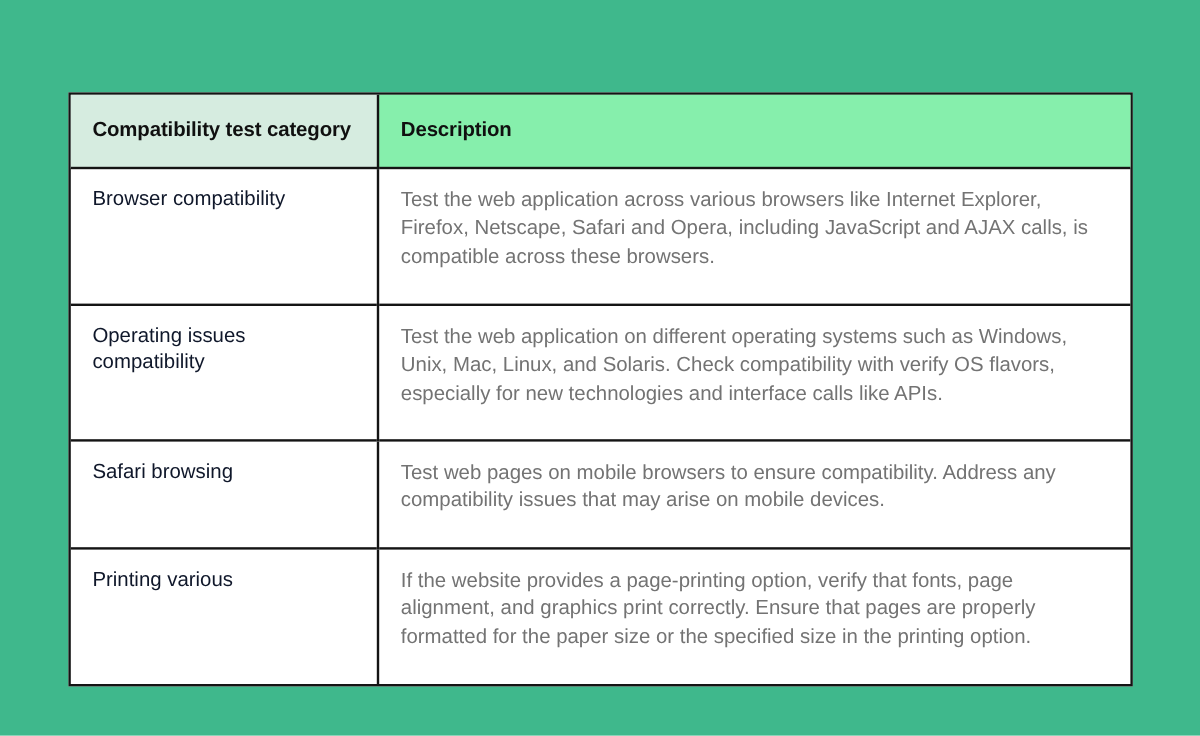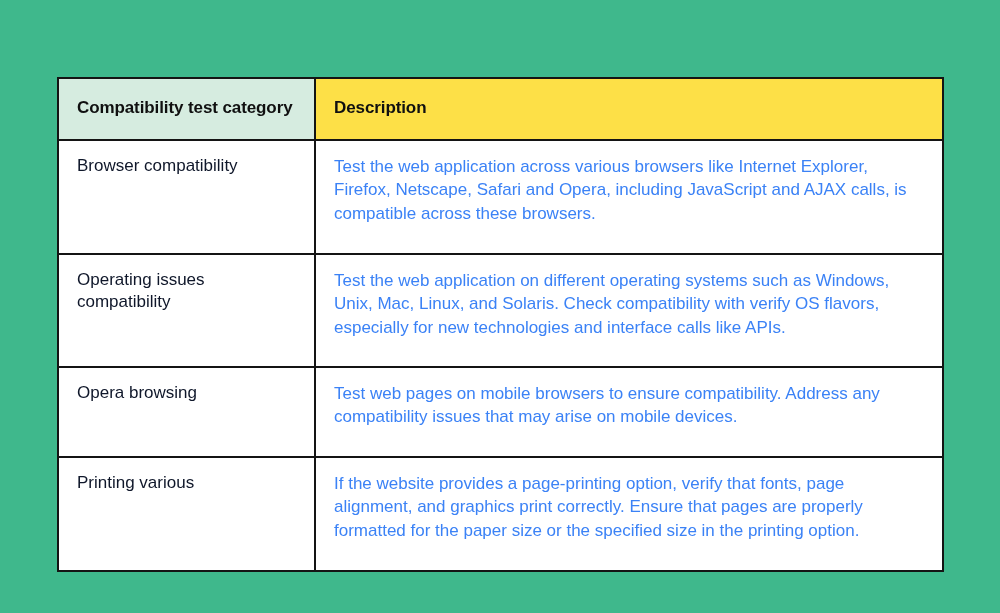--- a/index.html
+++ b/index.html
@@ -115,7 +115,7 @@
           <th class="cell-category" style="background: rgb(214, 236, 224);">
             <span class="header-text">Compatibility test category</span>
           </th>
-          <th class="cell-description" style="background: #fde047;">
+          <th class="cell-description" style="background: #86efac;">
             <span class="header-text">Description</span>
           </th>
         </tr>

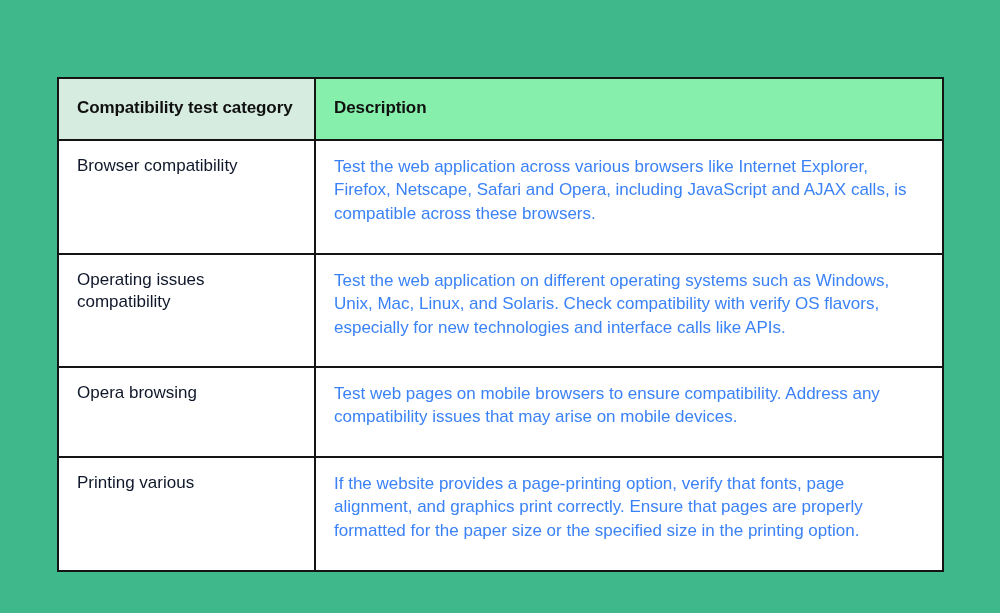--- a/index.html
+++ b/index.html
@@ -90,7 +90,7 @@
     font-size: 17px;
     font-weight: normal;
     line-height: 1.38;
-    color: #3b82f6;
+    color: #737373;
     padding: 14px 18px 16px 18px;
   }
 

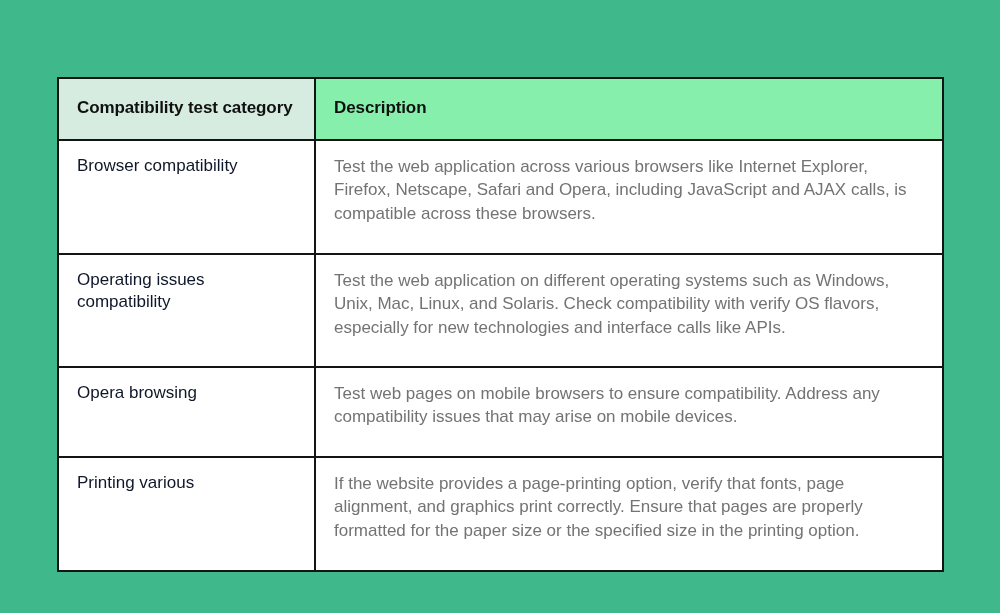--- a/index.html
+++ b/index.html
@@ -139,7 +139,7 @@
         </tr>
         <tr class="row-2">
           <td class="cell-category">
-            <span class="category-text">Opera browsing</span>
+            <span class="category-text">Safari browsing</span>
           </td>
           <td class="cell-description">
             <span class="description-text">Test web pages on mobile browsers to ensure compatibility. Address any compatibility issues that may arise on mobile devices.</span>

